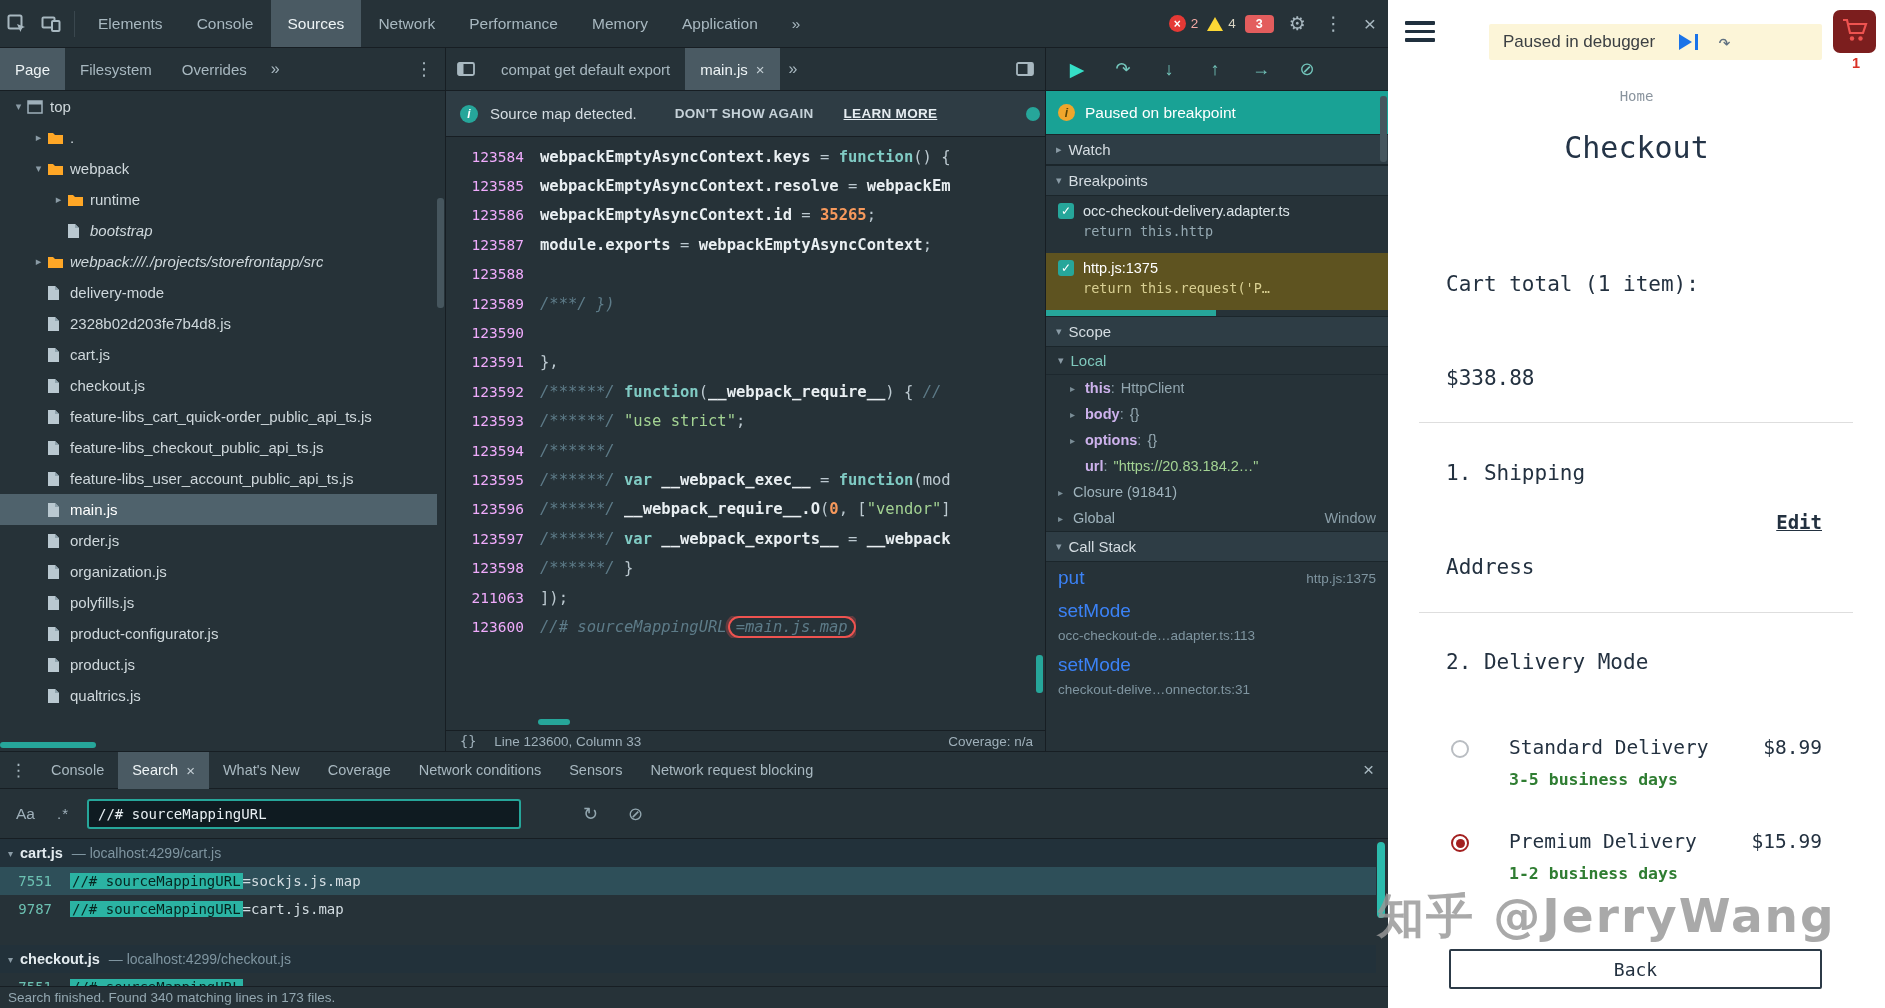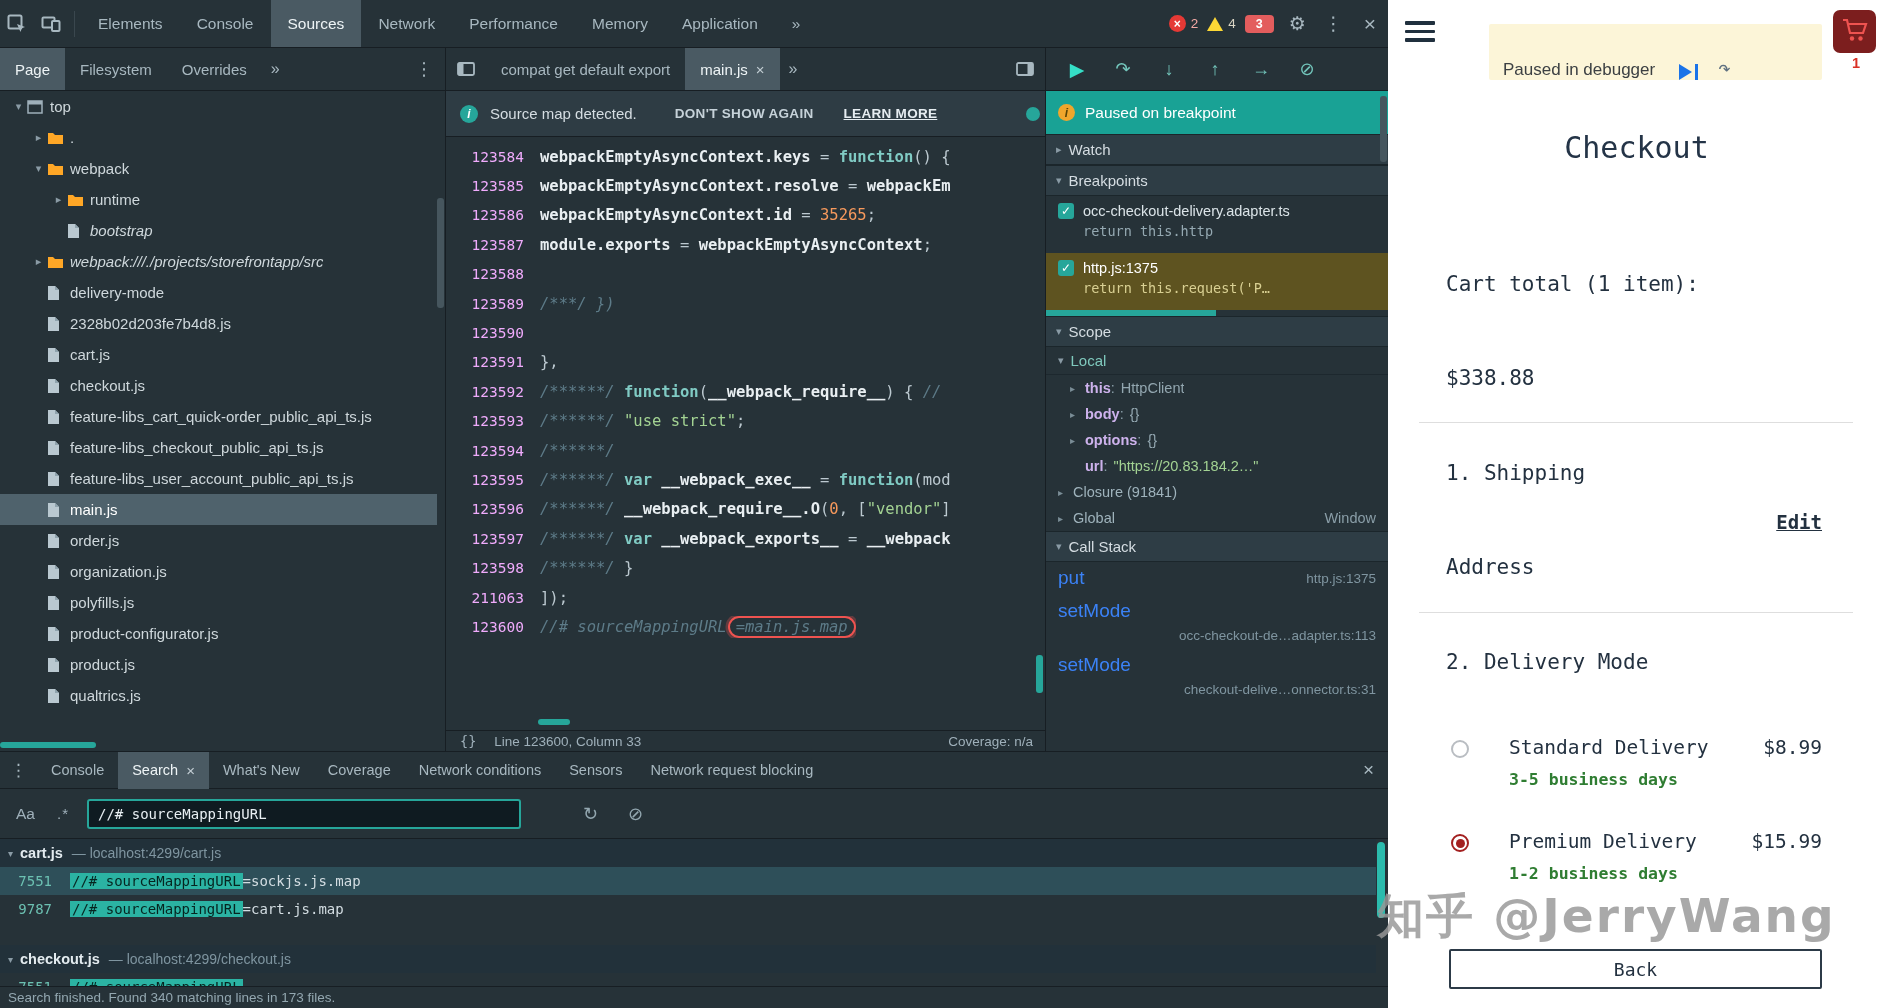--- a/index.html
+++ b/index.html
@@ -144,7 +144,7 @@
   #page{position:absolute;left:1388px;top:0;width:497px;height:1008px;background:#fff;font-family:"DejaVu Sans Mono",monospace;color:#233140;}
   #hamburger{position:absolute;left:17px;top:21px;width:30px;}
   .hbar{height:3.5px;background:#20303e;margin-bottom:5px;border-radius:1px;}
-  #paused-banner{position:absolute;left:101px;top:24px;width:333px;height:56px;background:#fcf5d8;display:flex;align-items:flex-end;box-sizing:border-box;padding-left:14px;border-radius:2px;}
+  #paused-banner{position:absolute;left:101px;top:24px;width:333px;height:36px;background:#fcf5d8;display:flex;align-items:center;box-sizing:border-box;padding-left:14px;border-radius:2px;}
   #pb-text{font-size:17px;color:#3c4043;font-family:"Liberation Sans",sans-serif;}
   #pb-resume{margin-left:24px;display:flex;align-items:center;}
   .pb-tri{width:0;height:0;border-left:13px solid #1a73e8;border-top:8px solid transparent;border-bottom:8px solid transparent;}

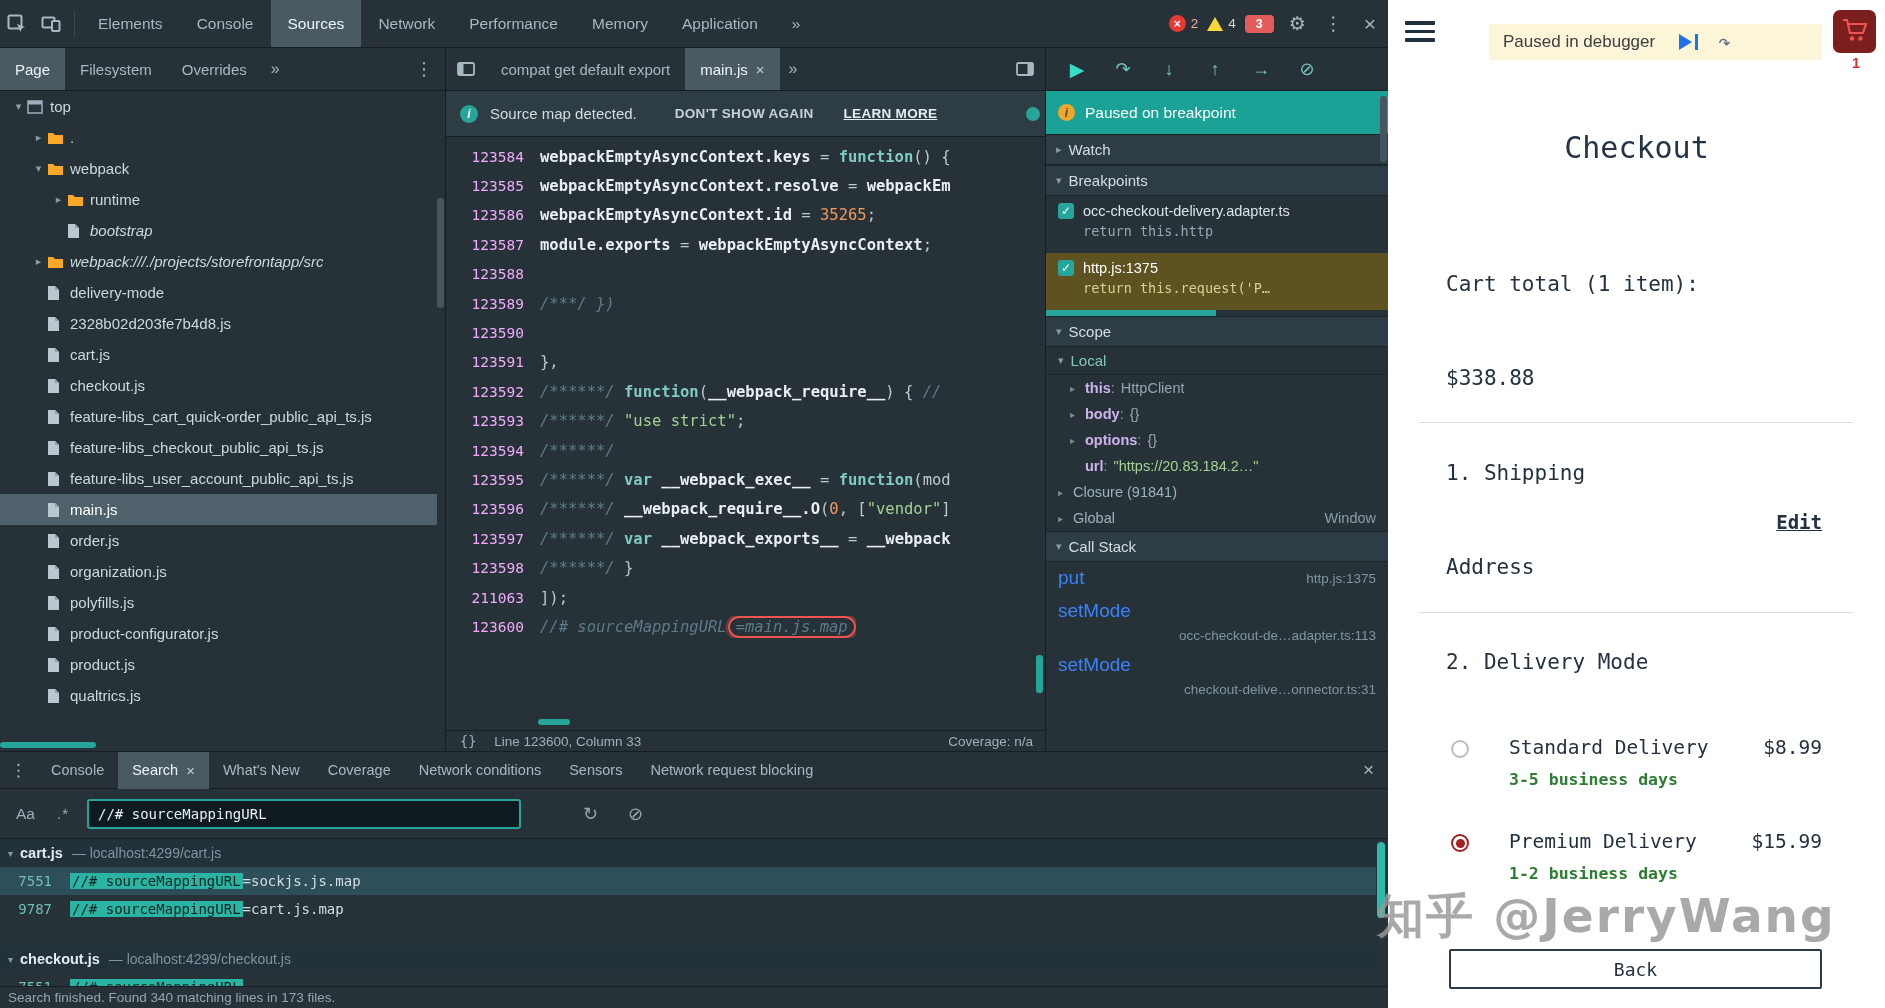--- a/index.html
+++ b/index.html
@@ -728,6 +728,7 @@
     </div>
     <div id="cart-badge">1</div>
 
+    <div id="pg-home">Home</div>
     <div id="pg-title">Checkout</div>
     <div id="pg-cart-label">Cart total (1 item):</div>
     <div id="pg-cart-value">$338.88</div>

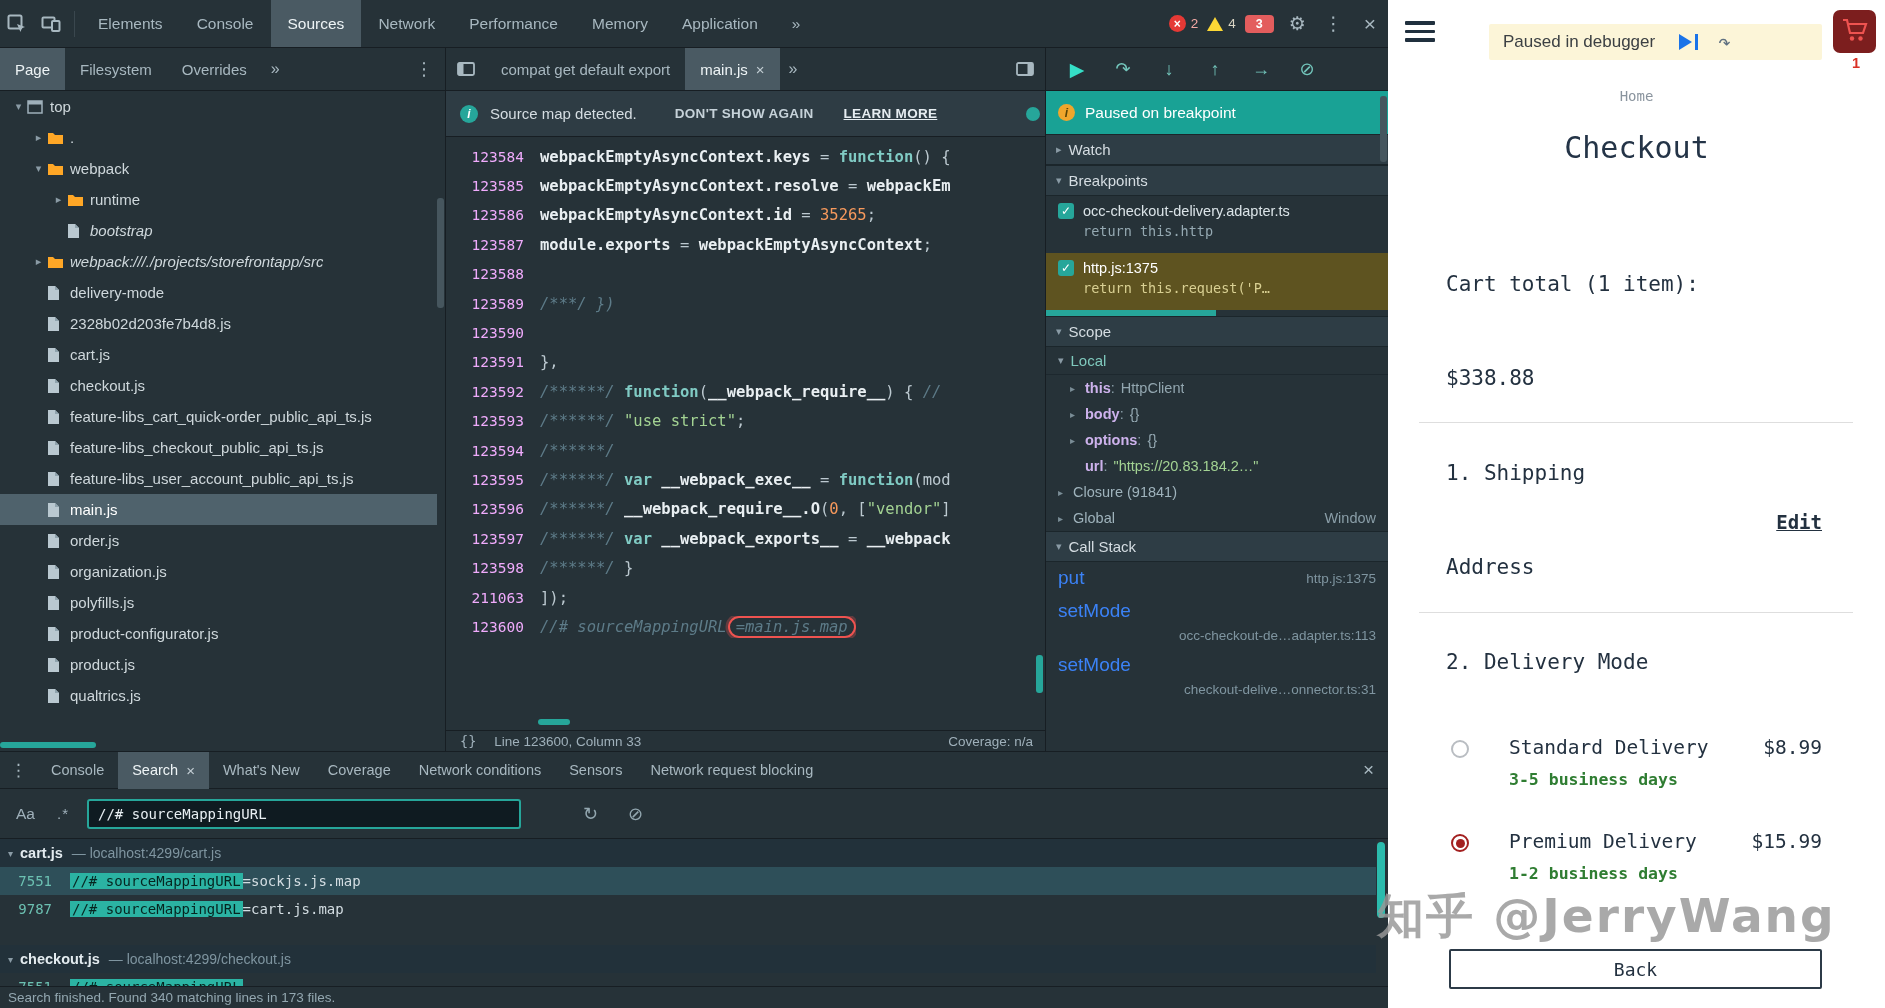--- a/index.html
+++ b/index.html
@@ -61,7 +61,7 @@
   .cl .c{white-space:pre;font-size:15.5px;color:#bcc9d0;overflow:hidden;}
   .tk-id{color:#e9eff2;font-weight:600;}
   .tk-kw{color:#80cbc4;font-weight:700;}
-  .tk-num{color:#f7995c;}
+  .tk-num{color:#f7995c;font-weight:bold;}
   .tk-str{color:#a3d393;}
   .tk-cmt{color:#5d7b88;font-style:italic;}
   .tk-pun{color:#bcc9d0;}

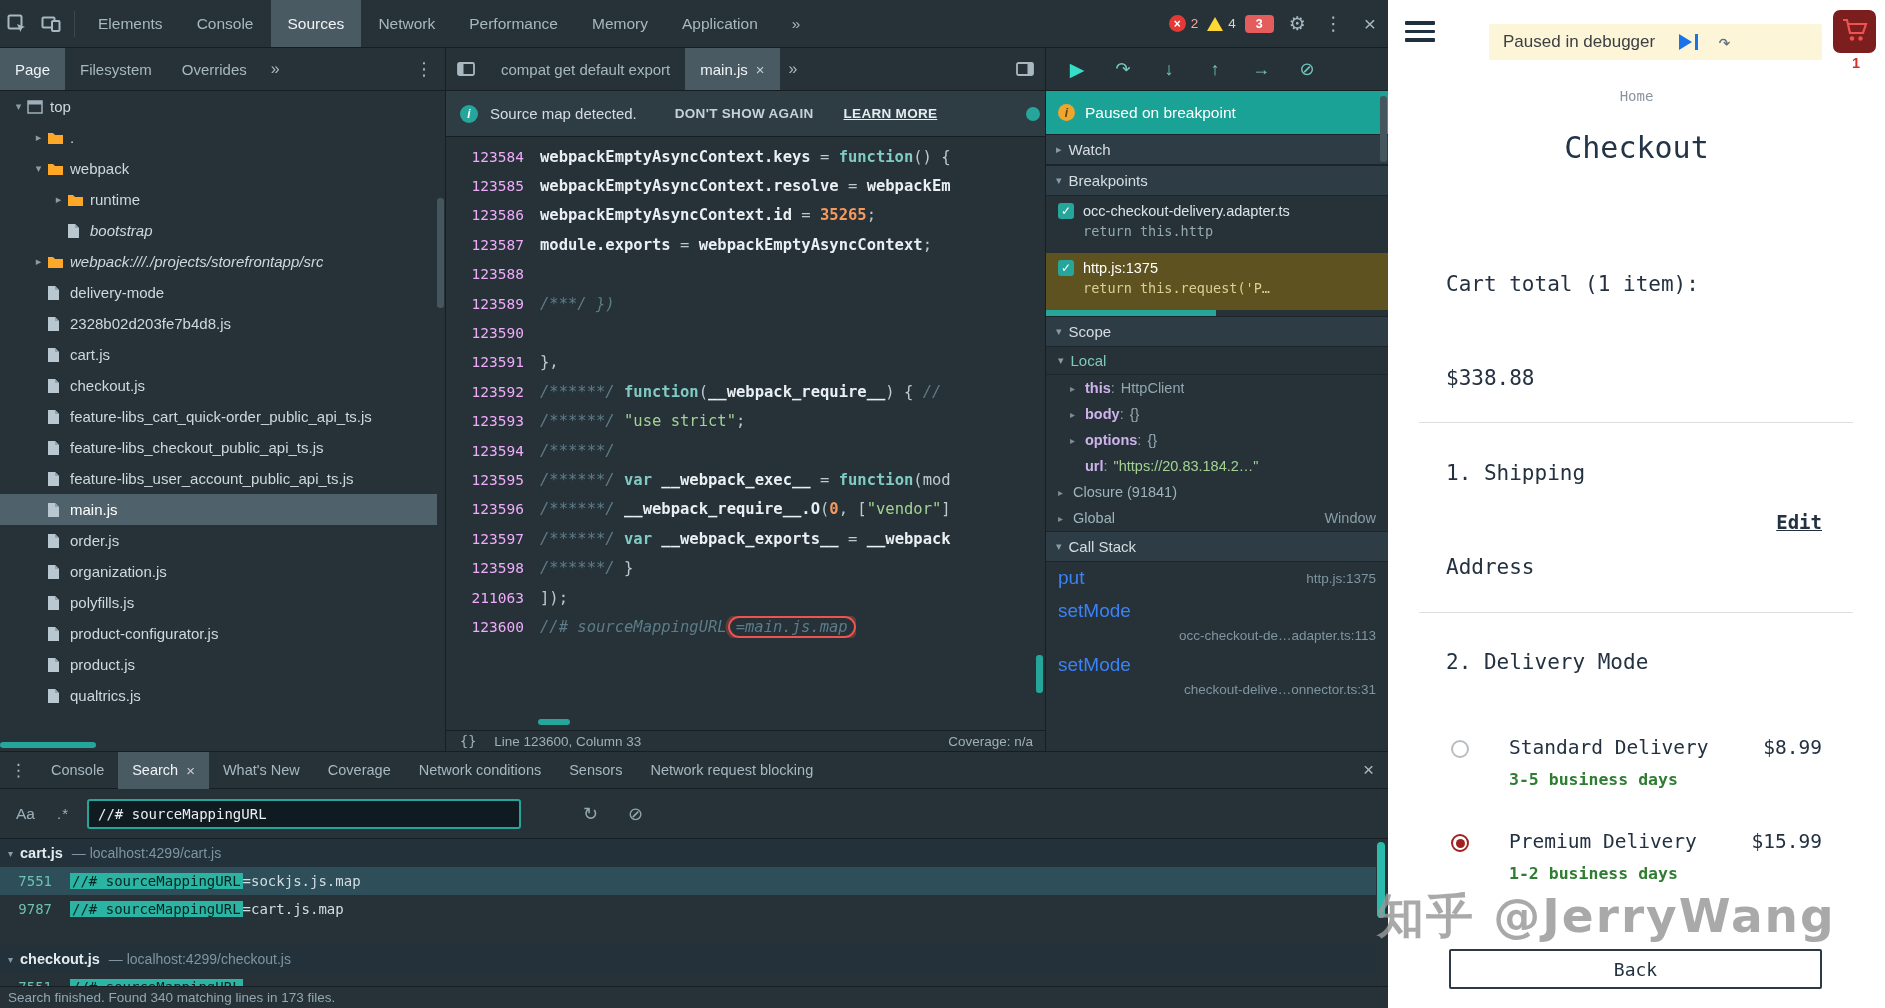--- a/index.html
+++ b/index.html
@@ -109,7 +109,7 @@
   .cs-two{height:54px;padding:6px 12px 0 12px;box-sizing:border-box;}
   .cs-fn{font-size:19px;color:#3b82f6;}
   .cs-loc{margin-left:auto;font-size:13.5px;color:#7f95a0;white-space:nowrap;}
-  .cs-two .cs-loc{display:block;text-align:right;margin-top:6px;}
+  .cs-two .cs-loc{display:block;text-align:left;margin-top:6px;}
   #dbg-vscroll{position:absolute;right:1px;top:48px;width:7px;height:66px;background:#46565e;border-radius:3px;}
 
   

